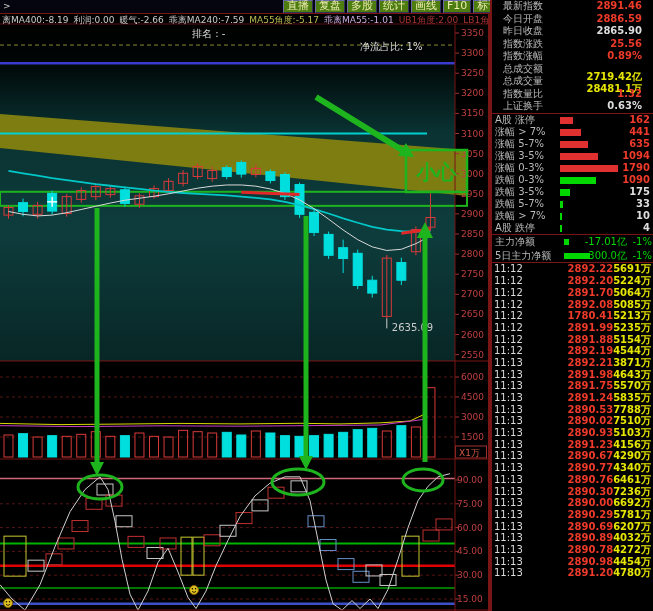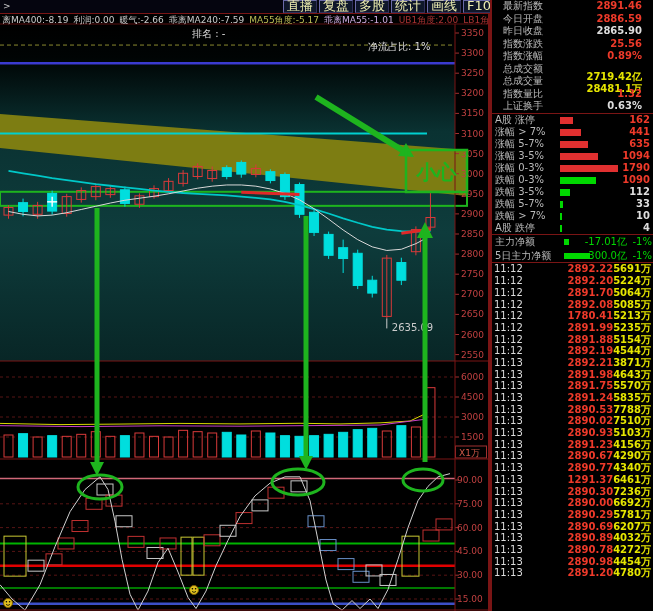--- a/index.html
+++ b/index.html
@@ -10,8 +10,8 @@
     border-bottom:1px solid #7a1515;z-index:5;}
   .tb-left{position:absolute;left:3px;top:0;color:#cccccc;font-size:9px;line-height:13px;}
   .menu{position:absolute;left:283px;top:0;height:13px;display:flex;gap:2px;}
-  .menu-item{background:#0f172a;border:1px solid #6a6aa8;border-right-color:#30305a;
-    border-bottom-color:#30305a;color:#eeeeb0;font-size:13px;height:11px;line-height:10px;
+  .menu-item{background:#4d7c0f;border:1px solid #6a6aa8;border-right-color:#30305a;
+    border-bottom-color:#30305a;color:#eeeeb0;font-size:11px;height:11px;line-height:10px;
     padding:0 3px;white-space:nowrap;cursor:default;}
   
   .ind-line{position:absolute;left:2px;top:14px;width:486px;font-size:9px;white-space:nowrap;

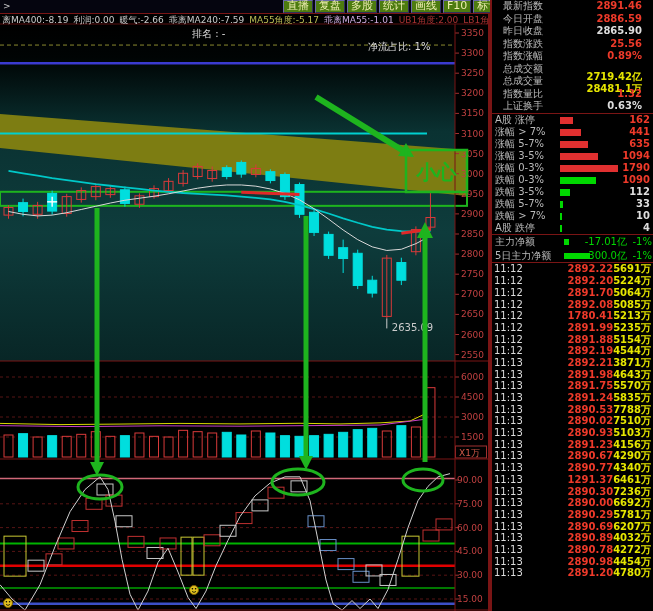--- a/index.html
+++ b/index.html
@@ -18,7 +18,7 @@
     overflow:hidden;z-index:4;}
   .ind-line span{margin-right:5px;}
   .rank{position:absolute;left:192px;top:27px;font-size:10px;color:#dddddd;z-index:4;}
-  .netflow{position:absolute;left:368px;top:40px;font-size:10px;color:#dddddd;z-index:4;}
+  .netflow{position:absolute;left:360px;top:40px;font-size:10px;color:#dddddd;z-index:4;}
   svg{position:absolute;left:0;top:0;}
   
   .rpanel{position:absolute;left:490px;top:0;width:163px;height:611px;background:#000;

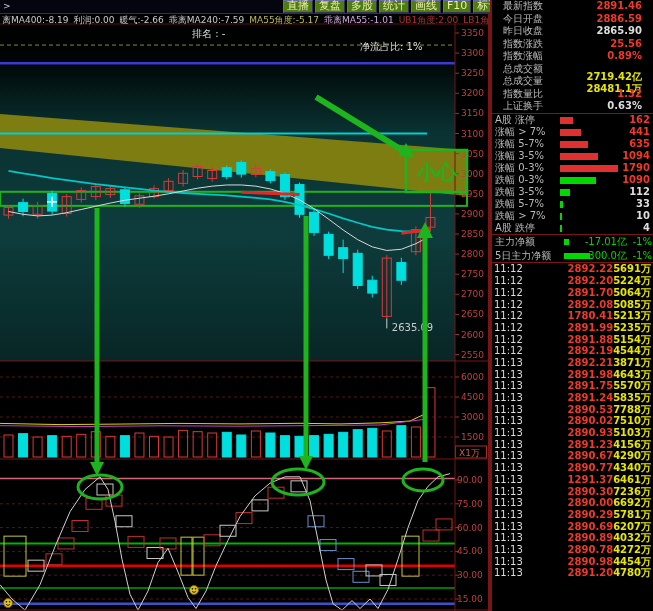--- a/index.html
+++ b/index.html
@@ -380,7 +380,7 @@
         <div class="dist-row"><span class="d-label">涨幅 3-5%</span><span class="dist-bar bar-red" style="width: 38px;"></span><span class="dist-val val-red">1094</span></div>
         <div class="dist-row"><span class="d-label">涨幅 0-3%</span><span class="dist-bar bar-red" style="width: 58px;"></span><span class="dist-val val-red">1790</span></div>
         <div class="dist-row"><span class="d-label">跌幅 0-3%</span><span class="dist-bar bar-green" style="width: 36px;"></span><span class="dist-val val-red">1090</span></div>
-        <div class="dist-row"><span class="d-label">跌幅 3-5%</span><span class="dist-bar bar-green" style="width: 10px;"></span><span class="dist-val val-white">112</span></div>
+        <div class="dist-row"><span class="d-label">跌幅 3-5%</span><span class="dist-bar bar-green" style="width: 10px;"></span><span class="dist-val val-white">175</span></div>
         <div class="dist-row"><span class="d-label">跌幅 5-7%</span><span class="dist-bar bar-green" style="width: 3px;"></span><span class="dist-val val-white">33</span></div>
         <div class="dist-row"><span class="d-label">跌幅 &gt; 7%</span><span class="dist-bar bar-green" style="width: 2px;"></span><span class="dist-val val-white">10</span></div>
         <div class="dist-row"><span class="d-label">A股 跌停</span><span class="dist-bar bar-green" style="width: 2px;"></span><span class="dist-val val-white">4</span></div>

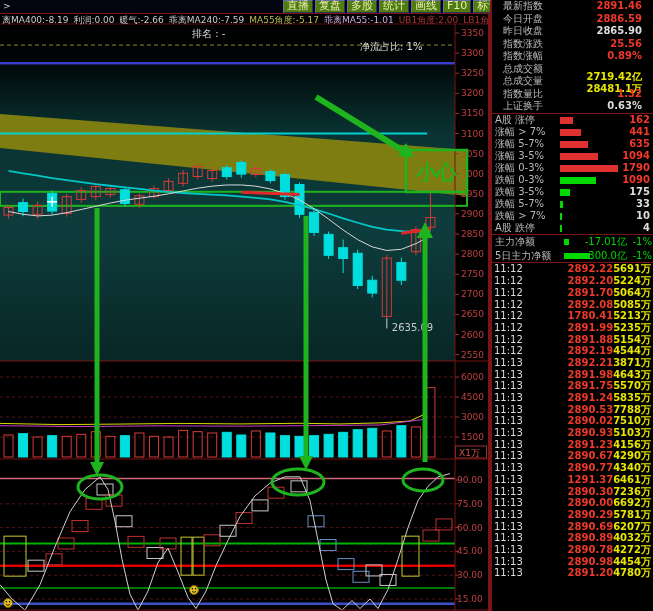--- a/index.html
+++ b/index.html
@@ -482,7 +482,7 @@
         </div>
         <div class="tick-row">
           <span class="t-time">11:13</span>
-          <span class="t-price">1291.37</span>
+          <span class="t-price">2890.76</span>
           <span class="t-amt">6461万</span>
         </div>
         <div class="tick-row">

